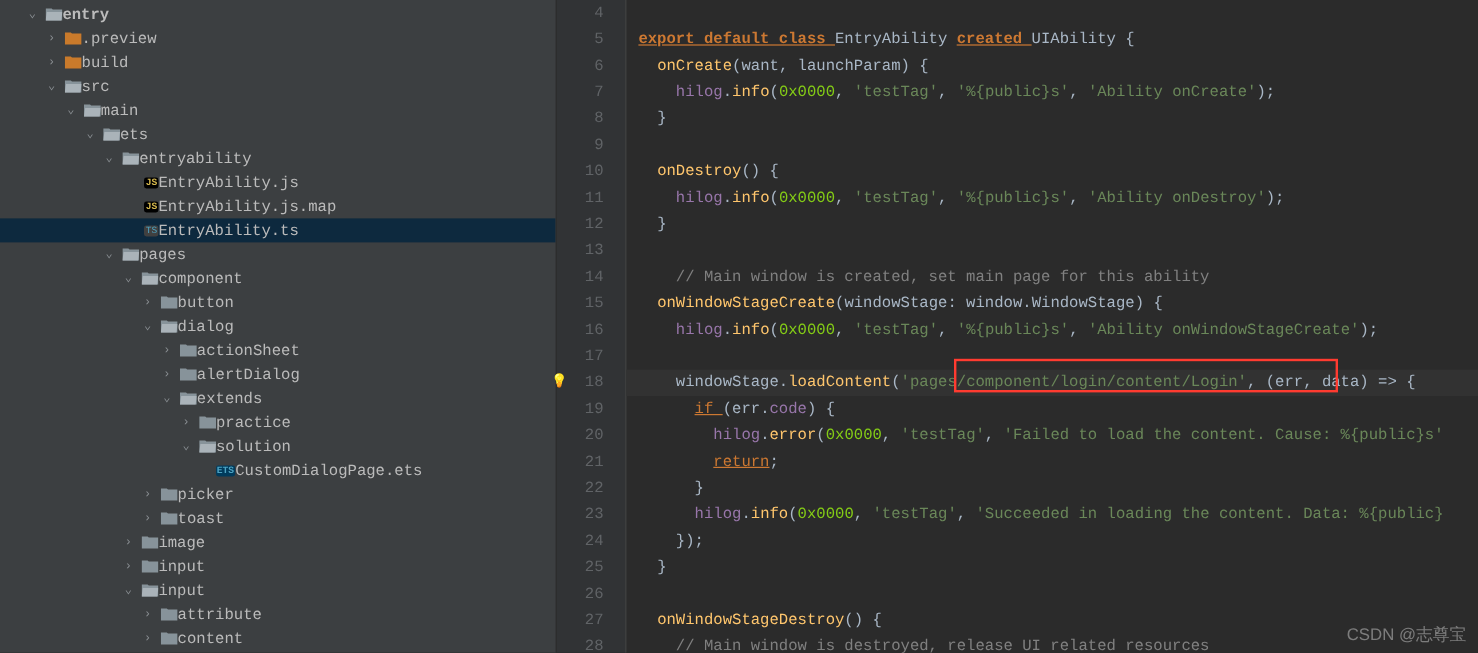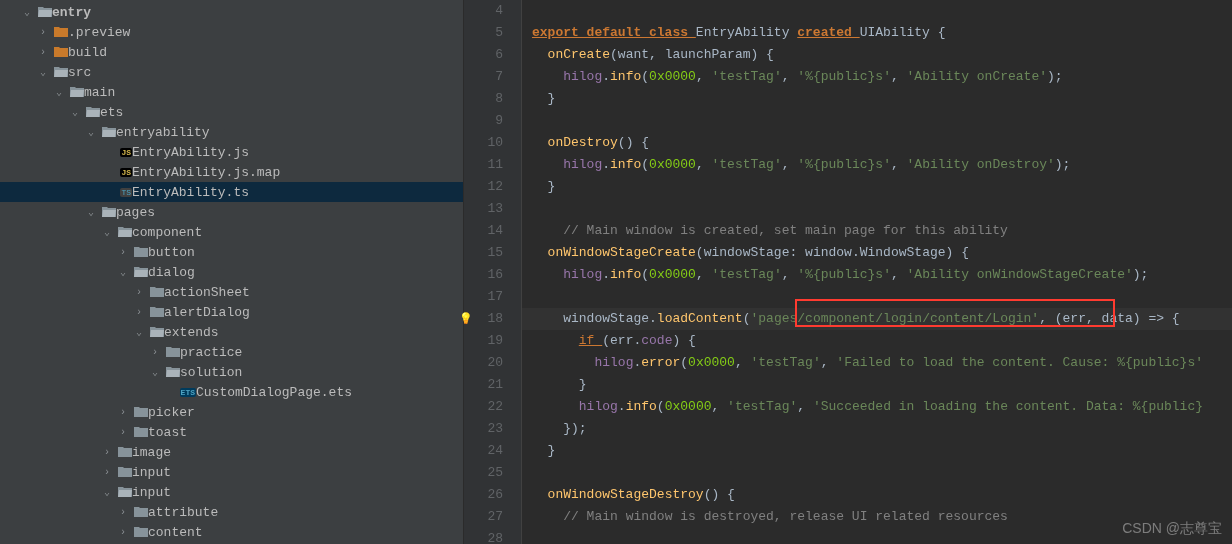--- a/index.html
+++ b/index.html
@@ -448,6 +448,7 @@
         <div class="code-line current">    <span class="prm">windowStage</span><span class="dot">.</span><span class="fn">loadContent</span><span class="pn">(</span><span class="str">'pages/component/login/content/Login'</span><span class="pn">, (</span><span class="prm">err</span><span class="pn">, </span><span class="prm">data</span><span class="pn">) =&gt; {</span></div>
         <div class="code-line">      <span class="kw">if </span><span class="pn">(</span><span class="prm">err</span><span class="dot">.</span><span class="prop">code</span><span class="pn">) {</span></div>
         <div class="code-line">        <span class="prop">hilog</span><span class="dot">.</span><span class="fn">error</span><span class="pn">(</span><span class="num">0x0000</span><span class="pn">, </span><span class="str">'testTag'</span><span class="pn">, </span><span class="str">'Failed to load the content. Cause: %{public}s'</span></div>
+        <div class="code-line">        <span class="kw">return</span><span class="pn">;</span></div>
         <div class="code-line">      <span class="pn">}</span></div>
         <div class="code-line">      <span class="prop">hilog</span><span class="dot">.</span><span class="fn">info</span><span class="pn">(</span><span class="num">0x0000</span><span class="pn">, </span><span class="str">'testTag'</span><span class="pn">, </span><span class="str">'Succeeded in loading the content. Data: %{public}</span></div>
         <div class="code-line">    <span class="pn">});</span></div>

